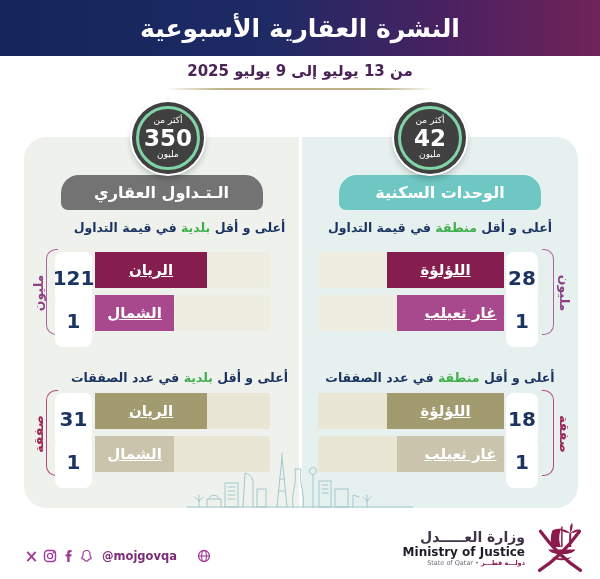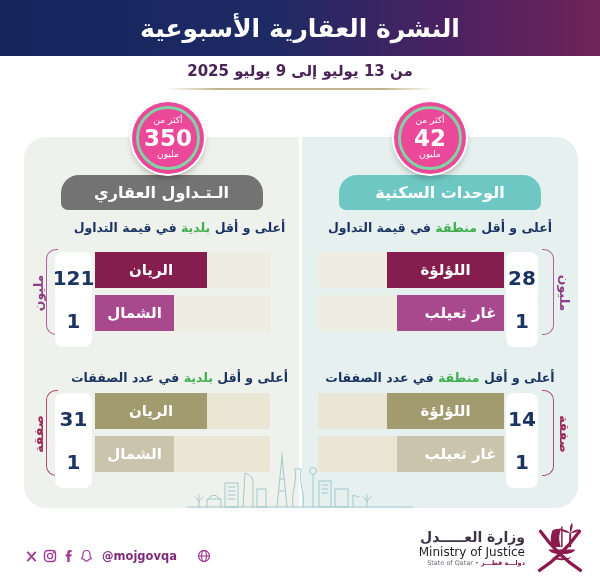--- a/index.html
+++ b/index.html
@@ -17,7 +17,7 @@
     background:linear-gradient(90deg,rgba(191,180,137,0),#bfb489 20%,#bfb489 80%,rgba(191,180,137,0));}
 
   
-  .badge{position:absolute;width:72px;height:72px;border-radius:50%;background:#ec4899;
+  .badge{position:absolute;width:72px;height:72px;border-radius:50%;background:#404040;
     box-shadow:0 0 0 2px #fff,0 4px 7px rgba(0,0,0,.28);display:flex;flex-direction:column;
     align-items:center;justify-content:center;color:#fff;z-index:6;}
   .badge::after{content:"";position:absolute;inset:4px;border:3px solid #7fd3a4;border-radius:50%;}

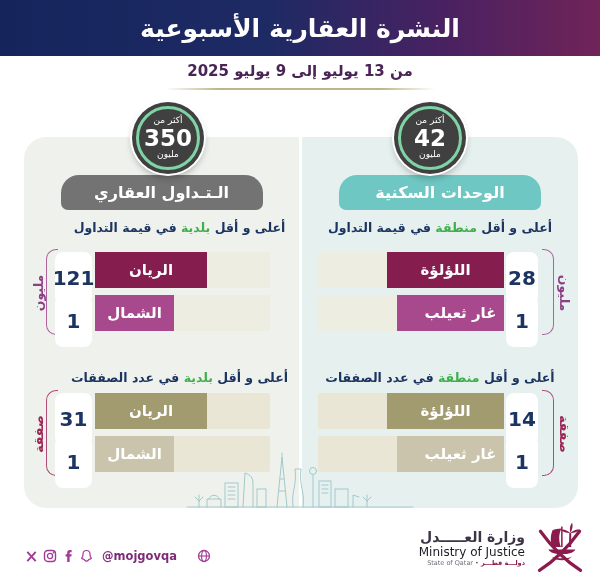--- a/index.html
+++ b/index.html
@@ -54,7 +54,7 @@
   .trk1{background:#edeee1;}
   .trk2{background:#e9e6d6;}
   .fill{position:absolute;top:0;height:36px;display:flex;align-items:center;justify-content:center;
-    color:#fff;font-weight:bold;font-size:15px;direction:rtl;white-space:nowrap;}
+    color:#fff;font-weight:bold;font-size:15px;direction:rtl;white-space:nowrap;text-decoration:underline;}
   
   .half-left .val-box{left:31px;width:37px;}
   .half-left .track{left:71px;width:175px;}

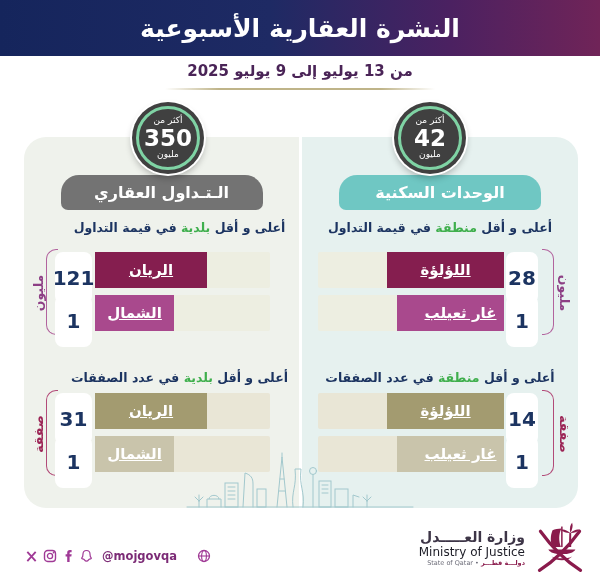--- a/index.html
+++ b/index.html
@@ -209,7 +209,7 @@
         <div class="track trk2">
           <div class="fill f-olive w-hi-r">اللؤلؤة</div>
         </div>
-        <div class="val-box">14</div>
+        <div class="val-box">18</div>
       </div>
       <div class="row r2b">
         <div class="track trk2">

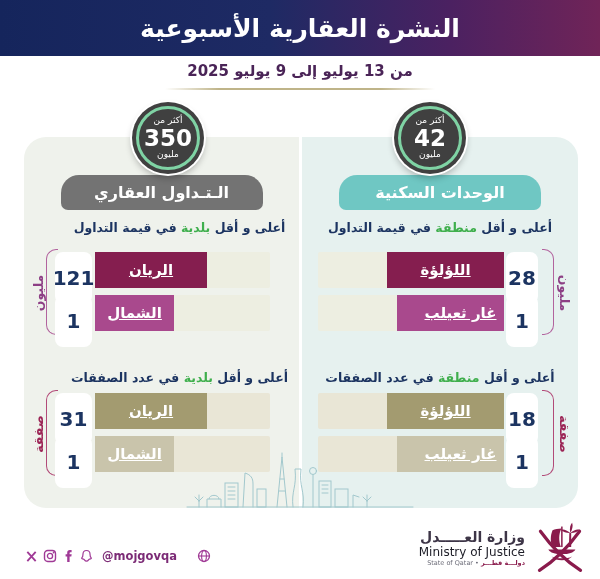--- a/index.html
+++ b/index.html
@@ -101,7 +101,7 @@
   .ministry{position:absolute;right:12px;top:520px;display:flex;align-items:center;gap:7px;}
   .m-text{text-align:right;direction:ltr;}
   .m-ar{font-size:14px;color:#3d3547;font-weight:bold;direction:rtl;line-height:1.15;}
-  .m-en{font-size:12px;color:#1c1c26;font-weight:normal;line-height:1.2;text-align:center;}
+  .m-en{font-size:12px;color:#1c1c26;font-weight:bold;line-height:1.2;text-align:center;}
   .m-sub{font-size:6.5px;color:#6d6d79;line-height:1.3;}
   .m-sub .ar{color:#8a1b4c;font-weight:bold;}
 </style>

